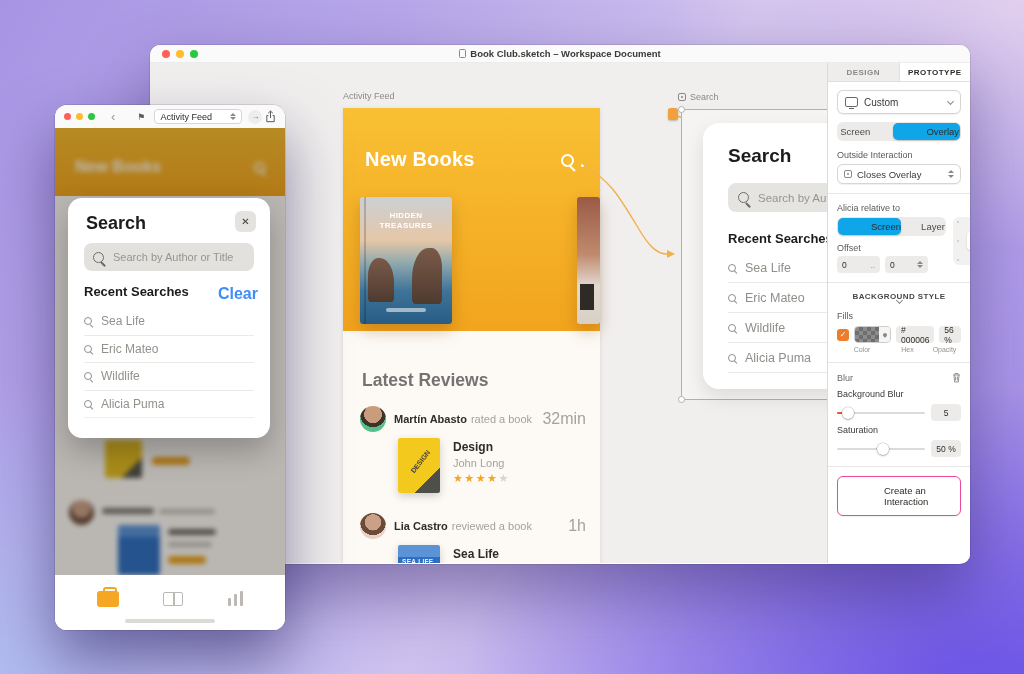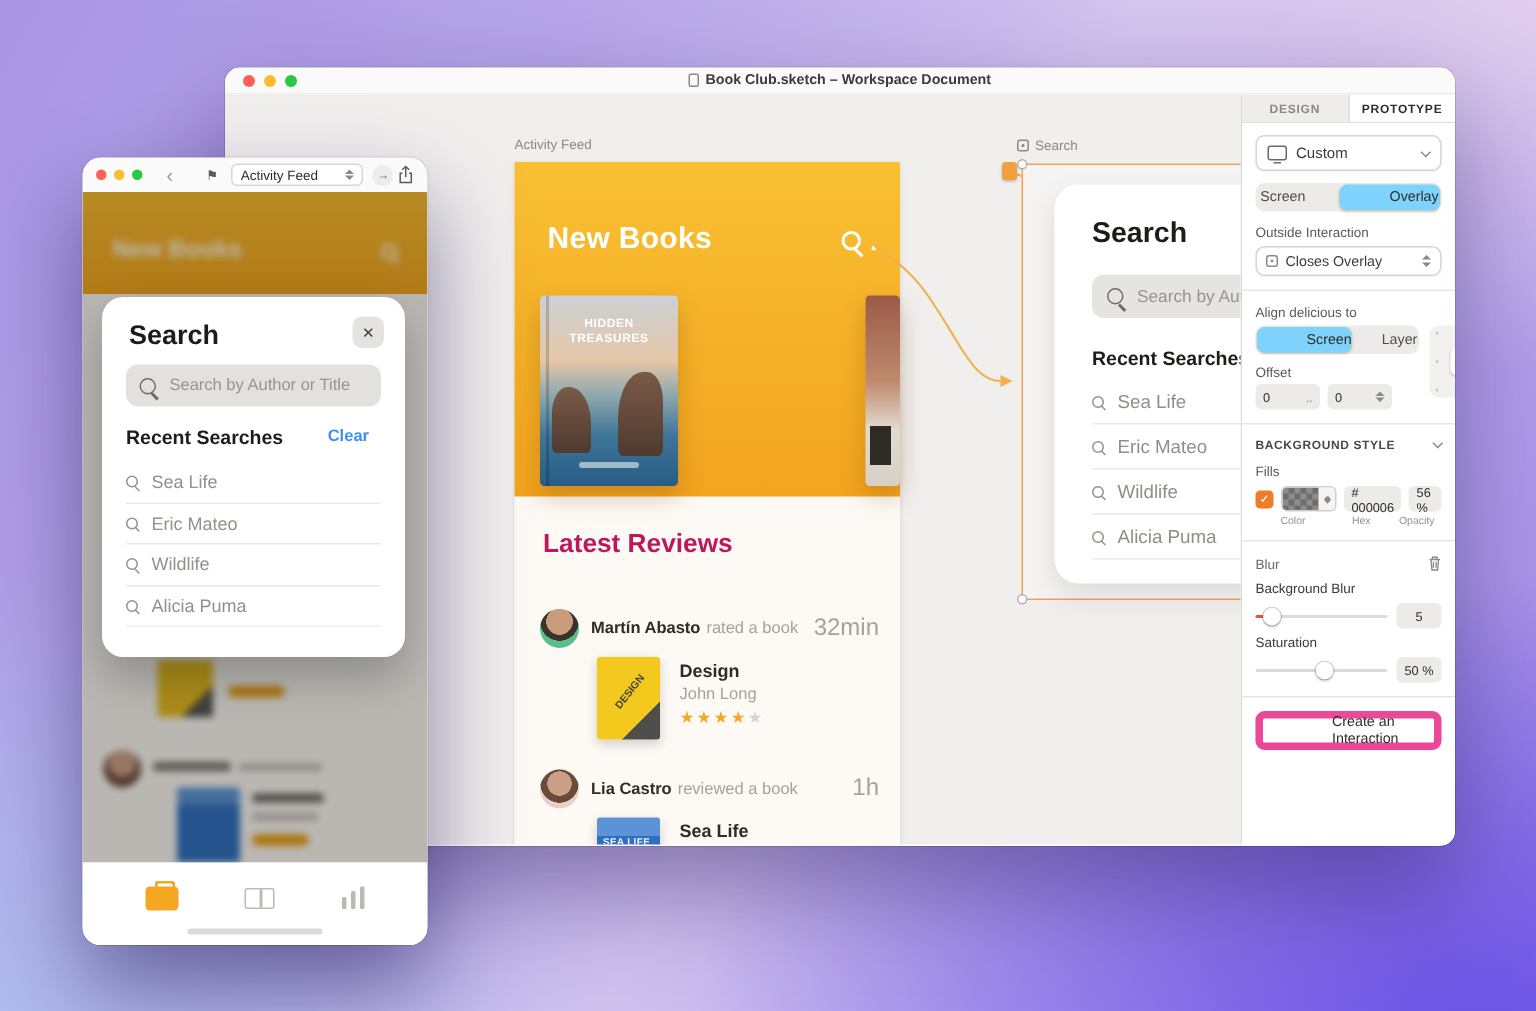--- a/index.html
+++ b/index.html
@@ -121,7 +121,7 @@
   .monitor::after{content:"";position:absolute;left:3px;bottom:-3px;width:5px;height:1.3px;background:#6b6966;}
   .seg{height:19px;border-radius:6px;background:#edebe9;display:flex;padding:1px;margin-top:8px;gap:20px;}
   .seg .opt{flex:1;display:flex;align-items:center;justify-content:center;font-size:9.5px;color:#4e4c4a;border-radius:5px;}
-  .seg .on{background:#7dd3fc;box-shadow:0 1px 2px rgba(0,0,0,.18);color:#2e2c28;padding-left:33px;}
+  .seg .on{background:#0ea5e9;box-shadow:0 1px 2px rgba(0,0,0,.18);color:#2e2c28;padding-left:33px;}
   .lbl{font-size:9px;color:#5c5a57;margin:9px 0 4px;}
   #outside-drop{height:20px;padding:0 6px;gap:5px;font-size:9.5px;}
   #align-row{display:flex;gap:7px;margin-top:2px;}

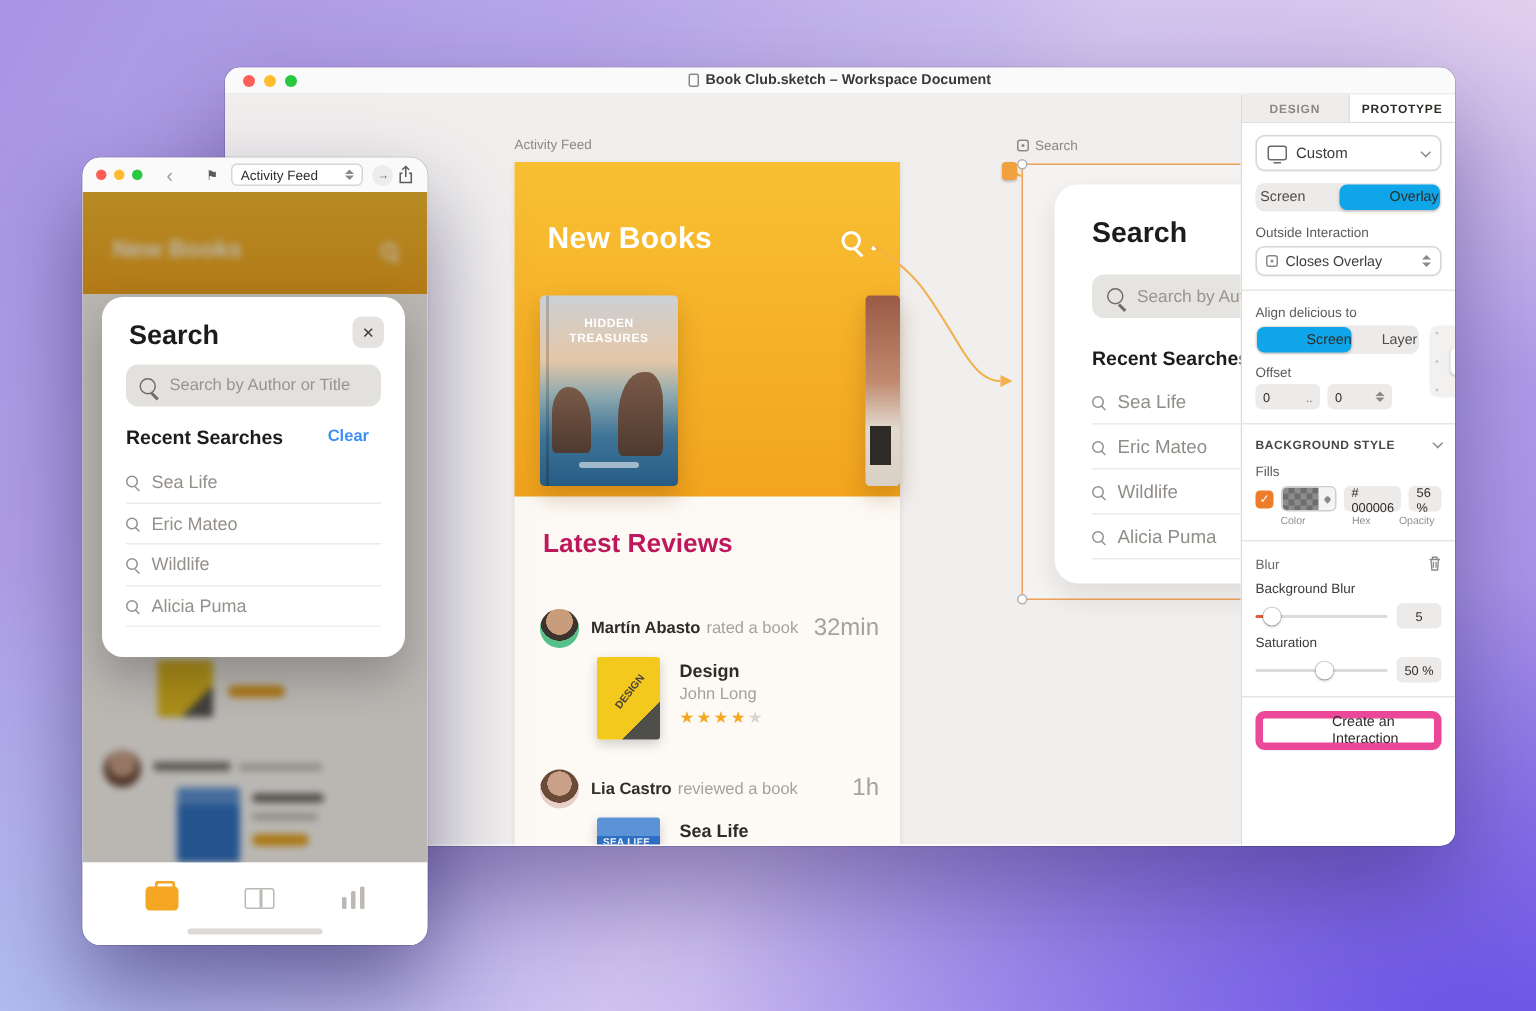--- a/index.html
+++ b/index.html
@@ -361,7 +361,7 @@
 
         <div class="divider"></div>
 
-        <div class="lbl" style="margin-top:0;">Align delicious to</div>
+        <div class="lbl" style="margin-top:0;">Alicia relative to</div>
         <div id="align-row">
           <div id="align-left">
             <div class="seg" id="align-seg">

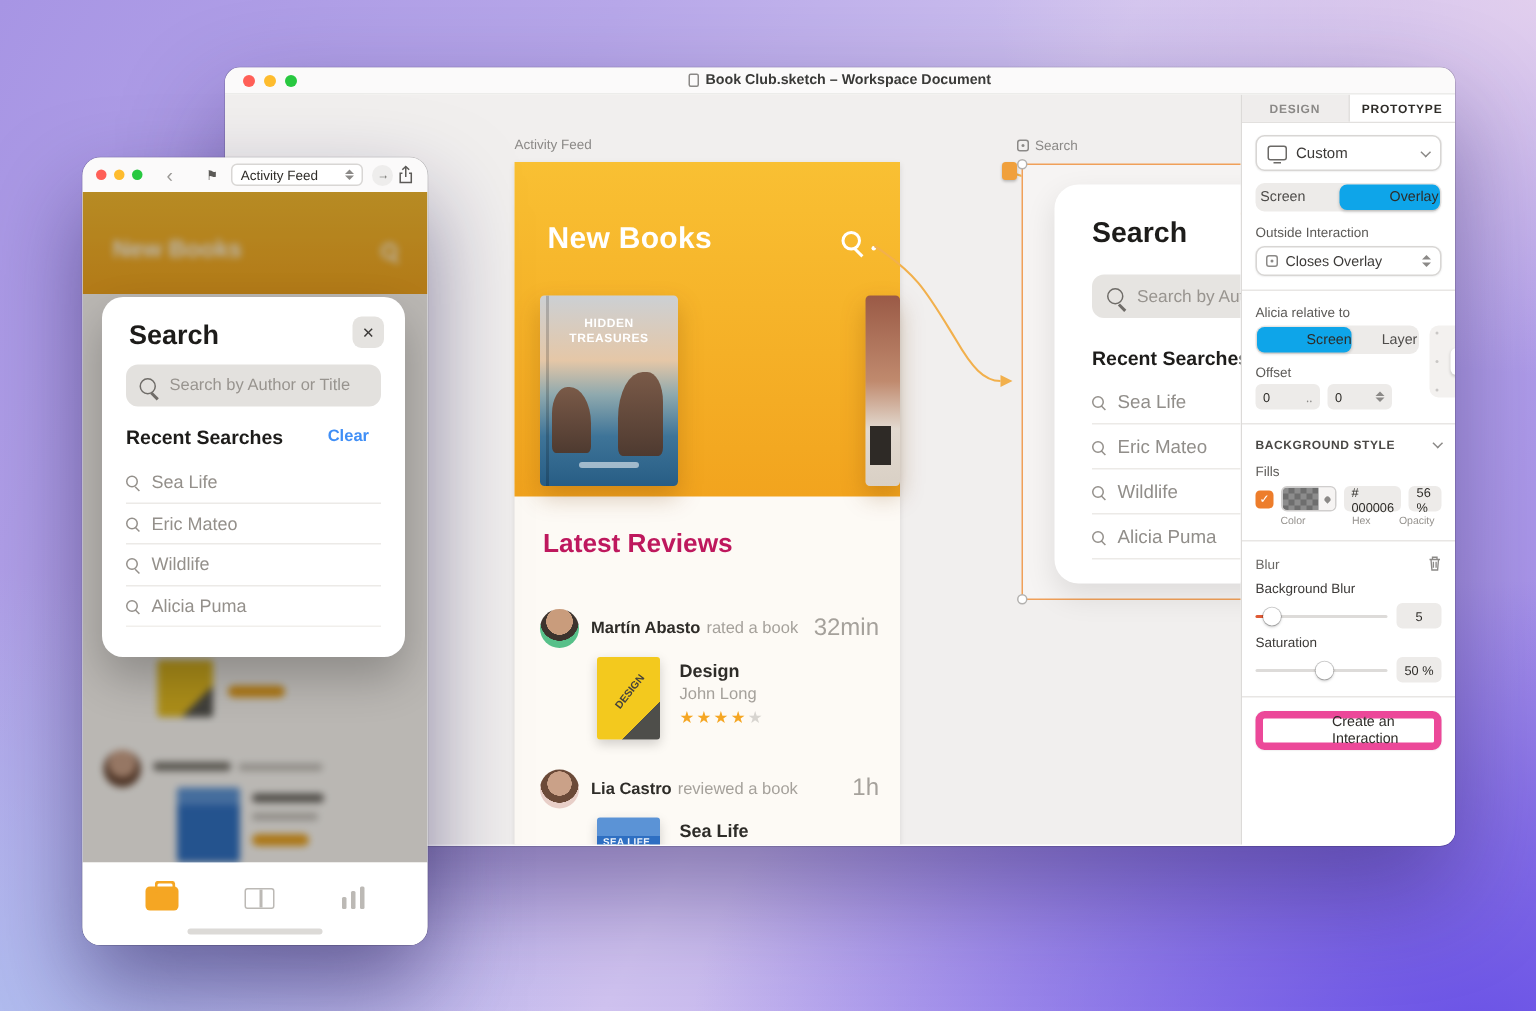--- a/index.html
+++ b/index.html
@@ -191,7 +191,7 @@
     display:flex;align-items:center;gap:9px;padding:0 9px;}
   #p-input .ph{font-size:11px;color:#98948f;}
   #p-recent{position:absolute;left:16px;top:86px;font-size:13px;font-weight:700;color:#1d1c1a;}
-  #p-clear{position:absolute;right:24px;top:87px;font-size:11px;font-weight:600;color:#3f8ef6;}
+  #p-clear{position:absolute;right:12px;top:87px;font-size:16px;font-weight:600;color:#3f8ef6;}
   #p-rows{position:absolute;left:16px;top:110px;right:16px;}
   #p-rows .srow{height:27.5px;font-size:12px;color:#94908b;}
   

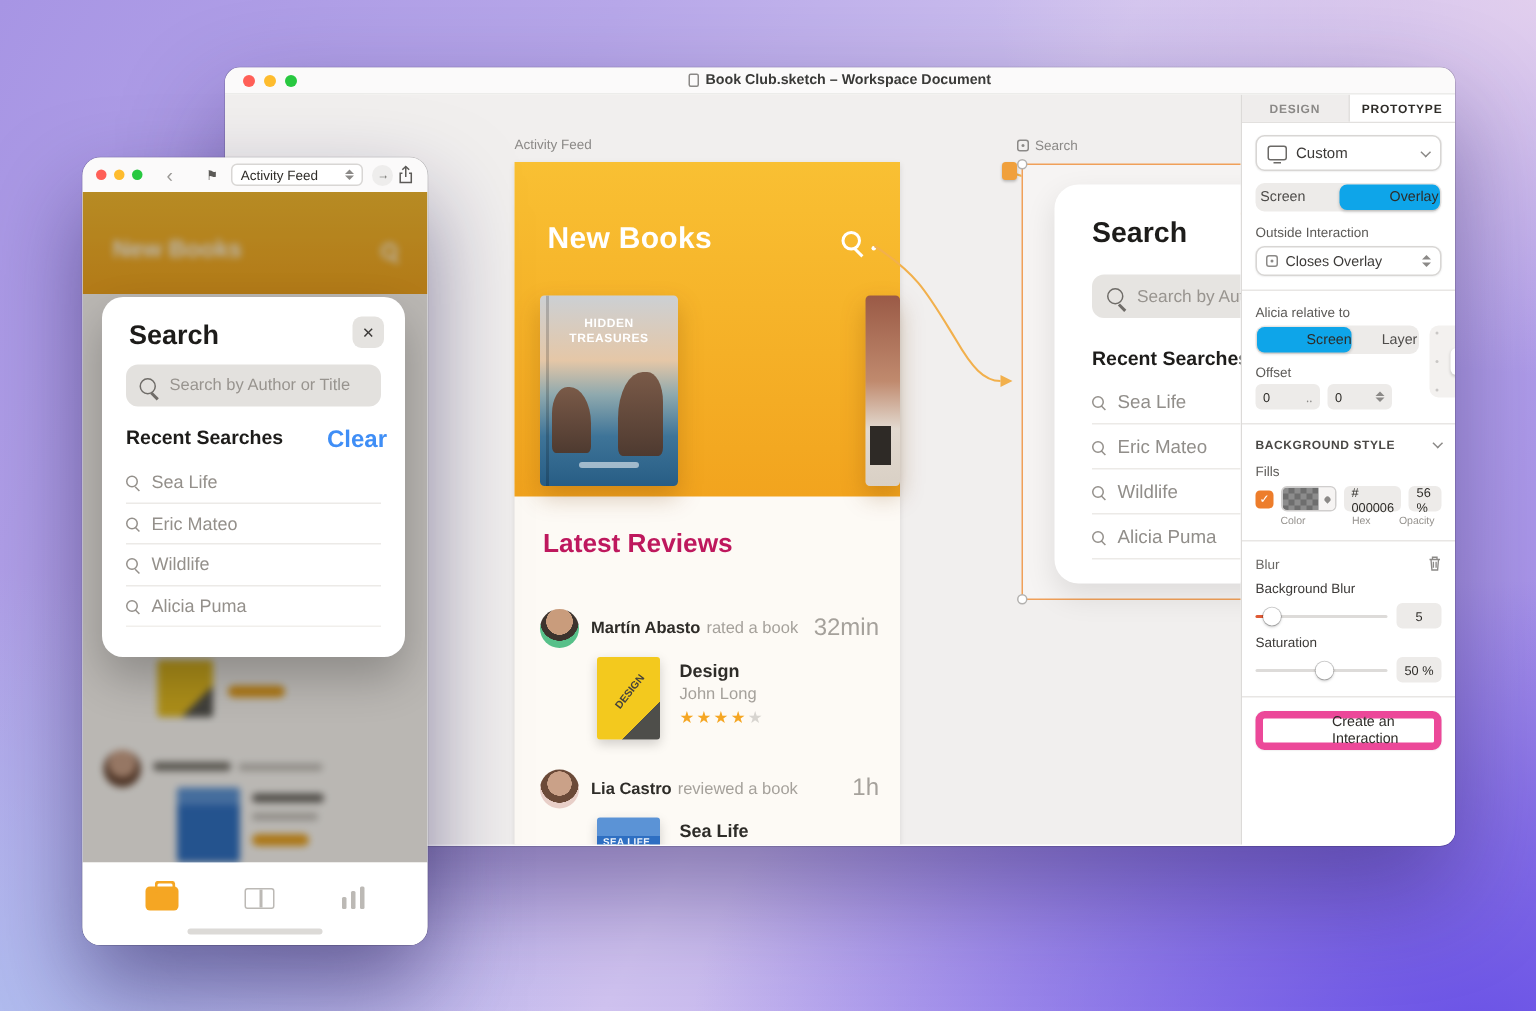--- a/index.html
+++ b/index.html
@@ -138,7 +138,7 @@
      box-shadow:0 1px 2px rgba(0,0,0,.15);display:flex;align-items:center;justify-content:center;
      color:#ee8a3c;font-size:13px;font-weight:400;line-height:1;}
   .sec-head{display:flex;align-items:center;justify-content:space-between;font-size:8px;font-weight:700;
-     color:#4a4846;letter-spacing:.4px;}
+     color:#4a4846;letter-spacing:.4px;flex-direction:column;}
   #fill-row{display:flex;align-items:center;gap:5px;margin-top:5px;}
   #fill-check{width:12px;height:12px;border-radius:3px;background:#ed7d2b;color:#fff;font-size:8px;
      display:flex;align-items:center;justify-content:center;flex:none;}

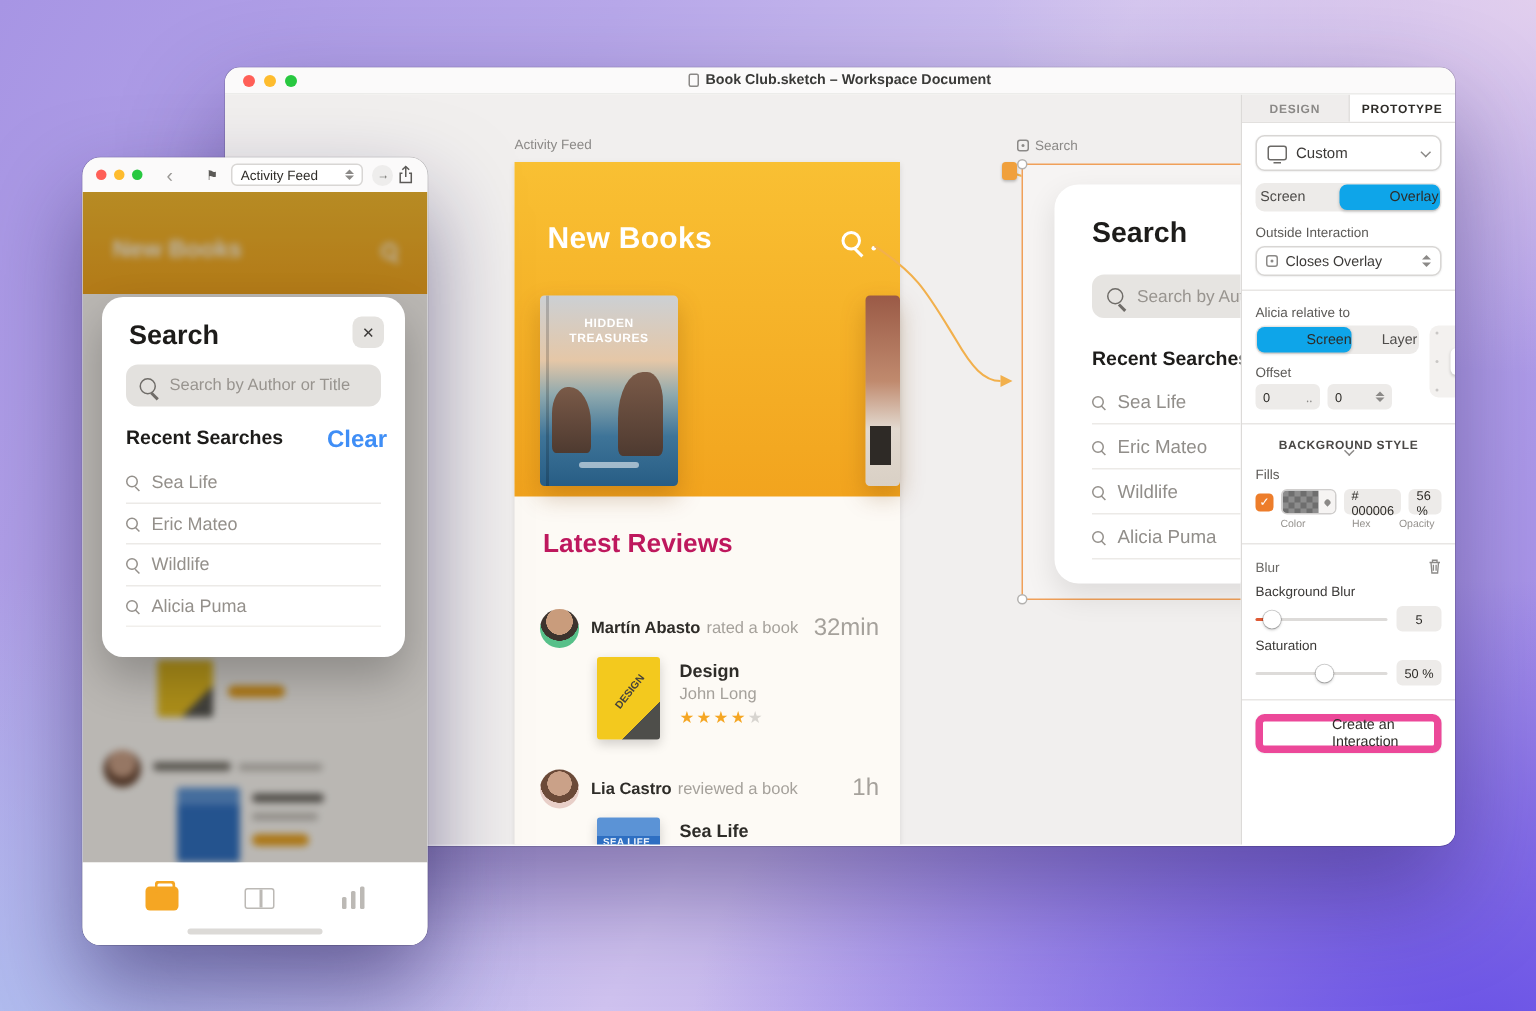--- a/index.html
+++ b/index.html
@@ -68,7 +68,7 @@
   .spine{position:absolute;left:4px;top:0;bottom:0;width:1.5px;background:rgba(0,0,0,.18);}
 
   #ab1-reviews{position:absolute;left:0;right:0;top:223px;bottom:0;}
-  #lr-title{position:absolute;left:19px;top:21px;font-size:17.5px;font-weight:700;color:#be185d;}
+  #lr-title{position:absolute;left:19px;top:39px;font-size:17.5px;font-weight:700;color:#737373;}
   .review{position:absolute;left:17px;right:14px;}
   .avatar{width:26px;height:26px;border-radius:50%;flex:none;}
   #av1{background:radial-gradient(circle at 50% 32%,#c99c7c 0 40%,#3d332d 41% 58%,#57c089 59% 100%);}

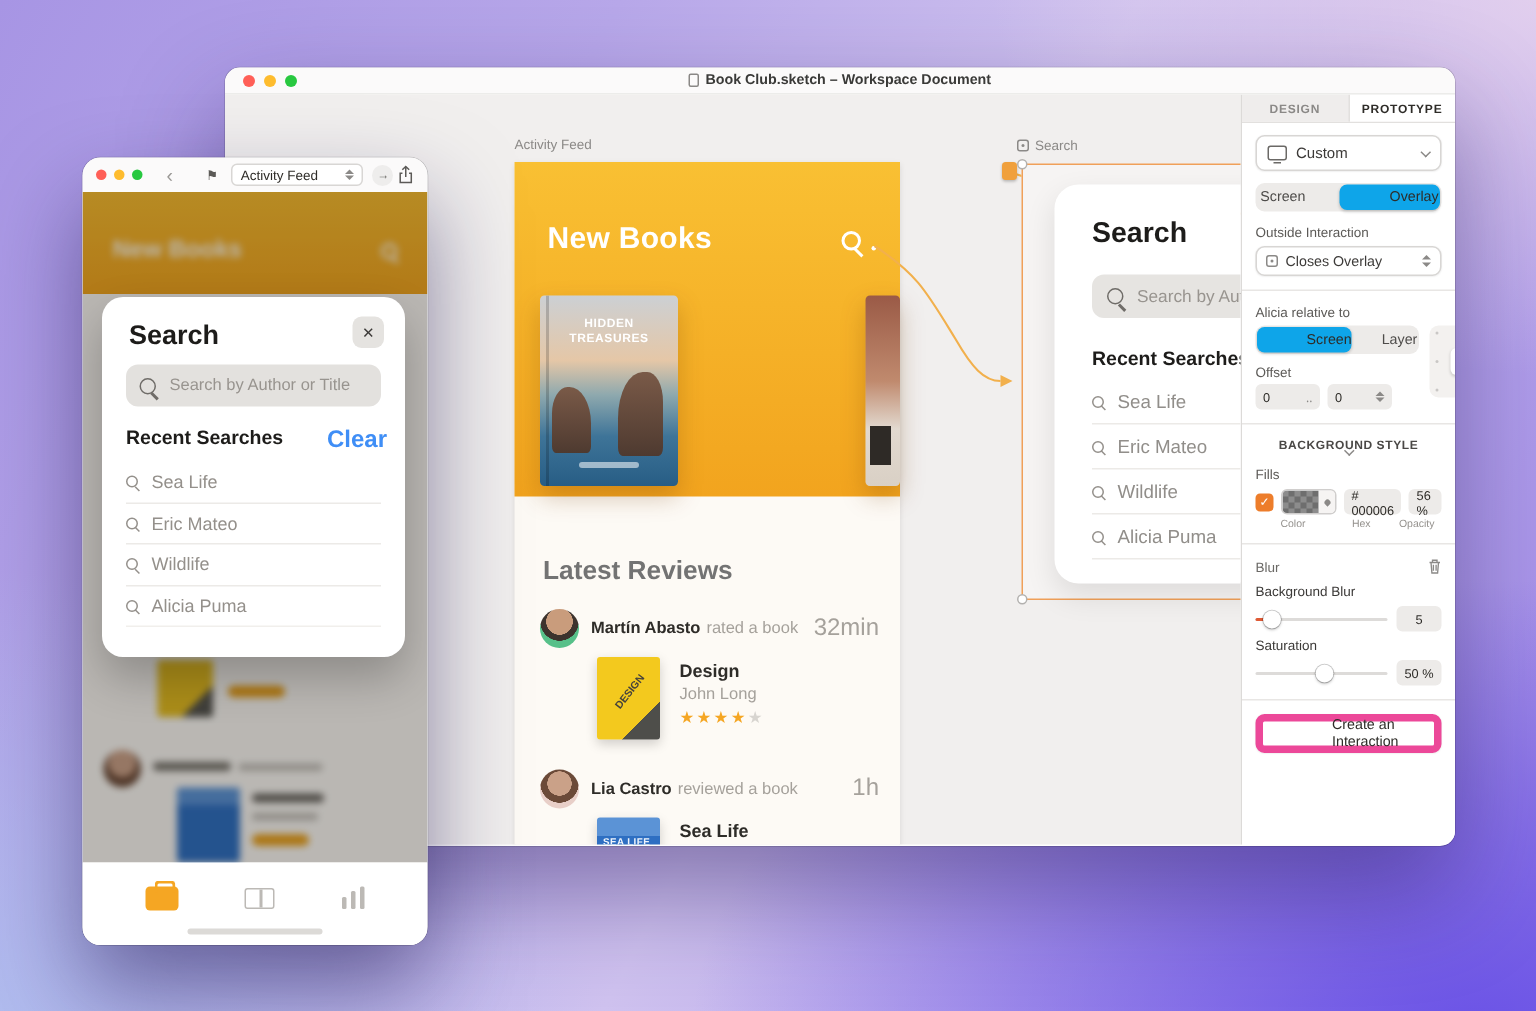--- a/index.html
+++ b/index.html
@@ -159,7 +159,7 @@
   .knob{position:absolute;top:0;width:12px;height:12px;border-radius:50%;background:#fff;
      box-shadow:0 0 0 .5px rgba(0,0,0,.22),0 1px 2px rgba(0,0,0,.25);}
   .val-f{width:30px;justify-content:center;}
-  #create-btn{margin:2px 0 0;height:26px;border:5px solid #ec4899;border-radius:6px;background:#fff;
+  #create-btn{margin:2px 0 0;height:40px;border:1px solid #ec4899;border-radius:6px;background:#fff;
      display:flex;align-items:center;justify-content:center;font-size:9.5px;color:#2e2c28;
      box-shadow:0 .5px 1px rgba(0,0,0,.06);padding-left:46px;}
 

